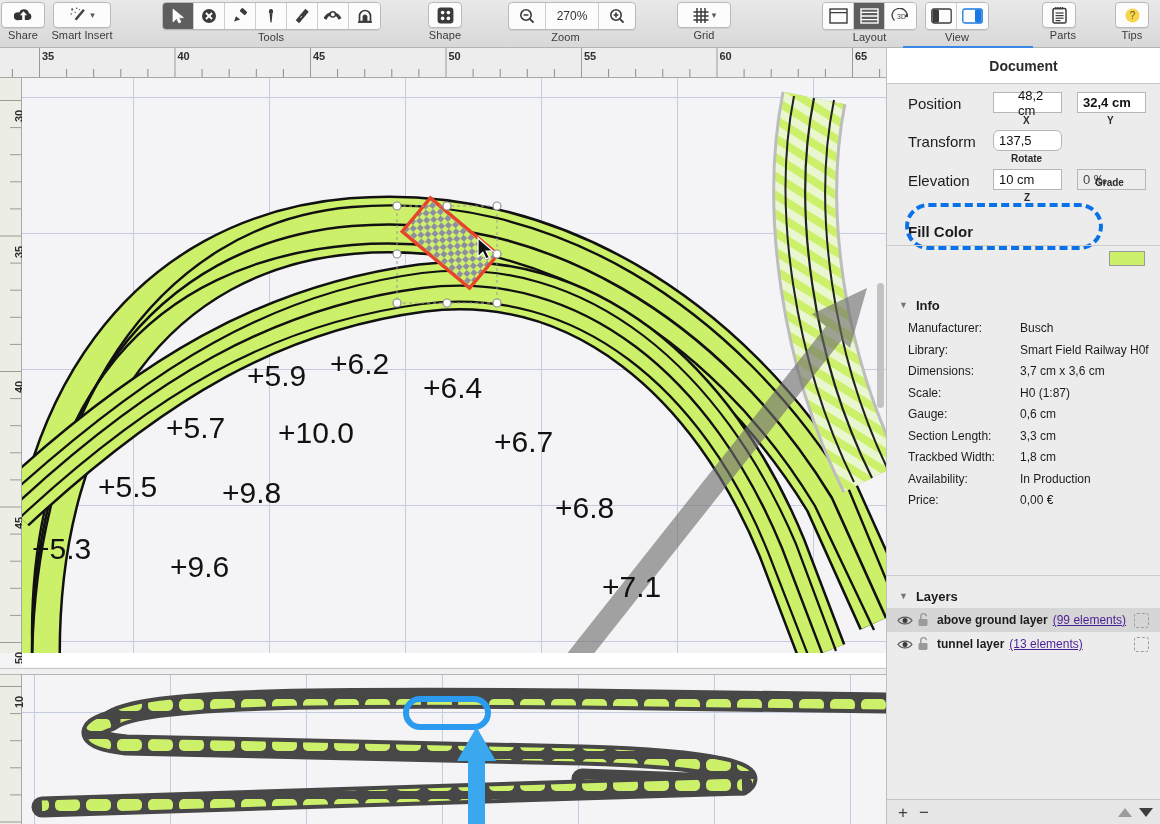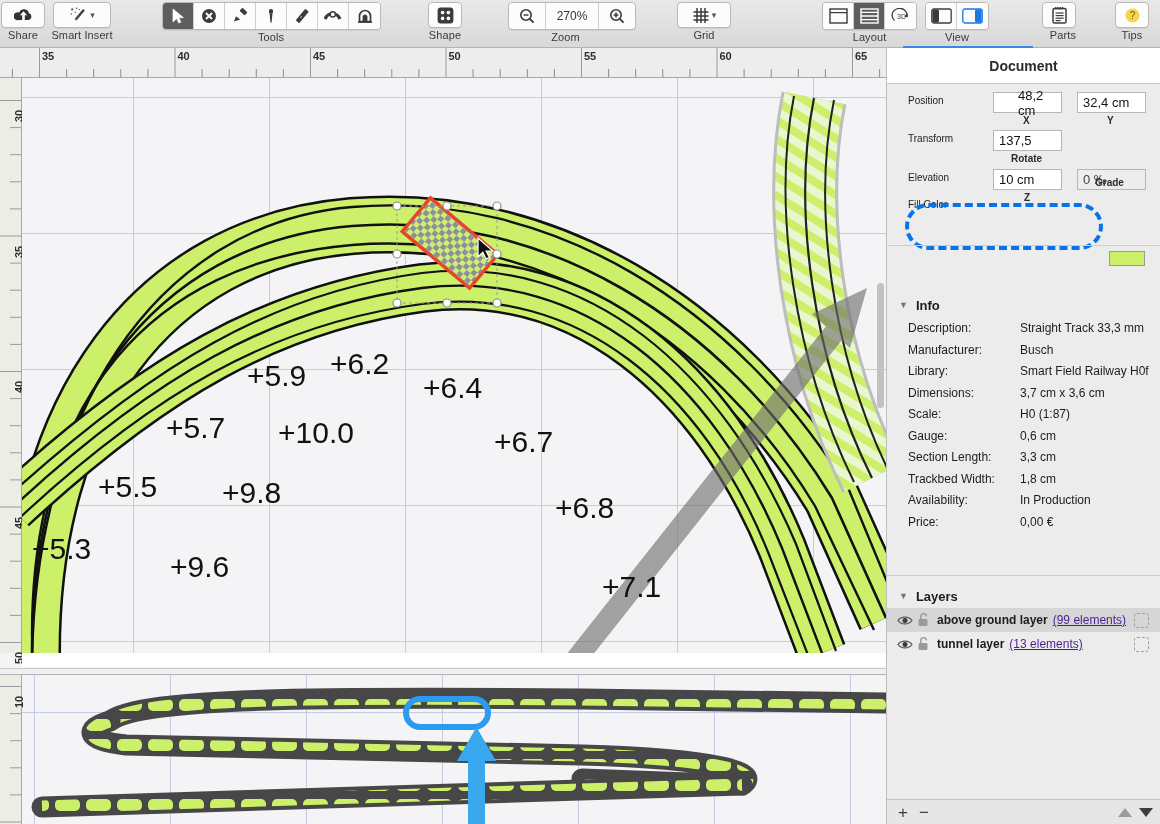--- a/index.html
+++ b/index.html
@@ -113,7 +113,7 @@
 
   #props { position: relative; padding: 12px 0 10px 0; height: 160px; }
   .prow { position: absolute; left: 0; width: 274px; height: 26px; }
-  .plabel { position: absolute; left: 21px; top: 3px; font-size: 10px; color: #1c1c1c; }
+  .plabel { position: absolute; left: 21px; top: 3px; font-size: 15px; color: #1c1c1c; }
   .pfield {
     position: absolute; height: 21px; background: #ffffff;
     border: 1px solid #b6b6b6; font-size: 13px; color: #111;

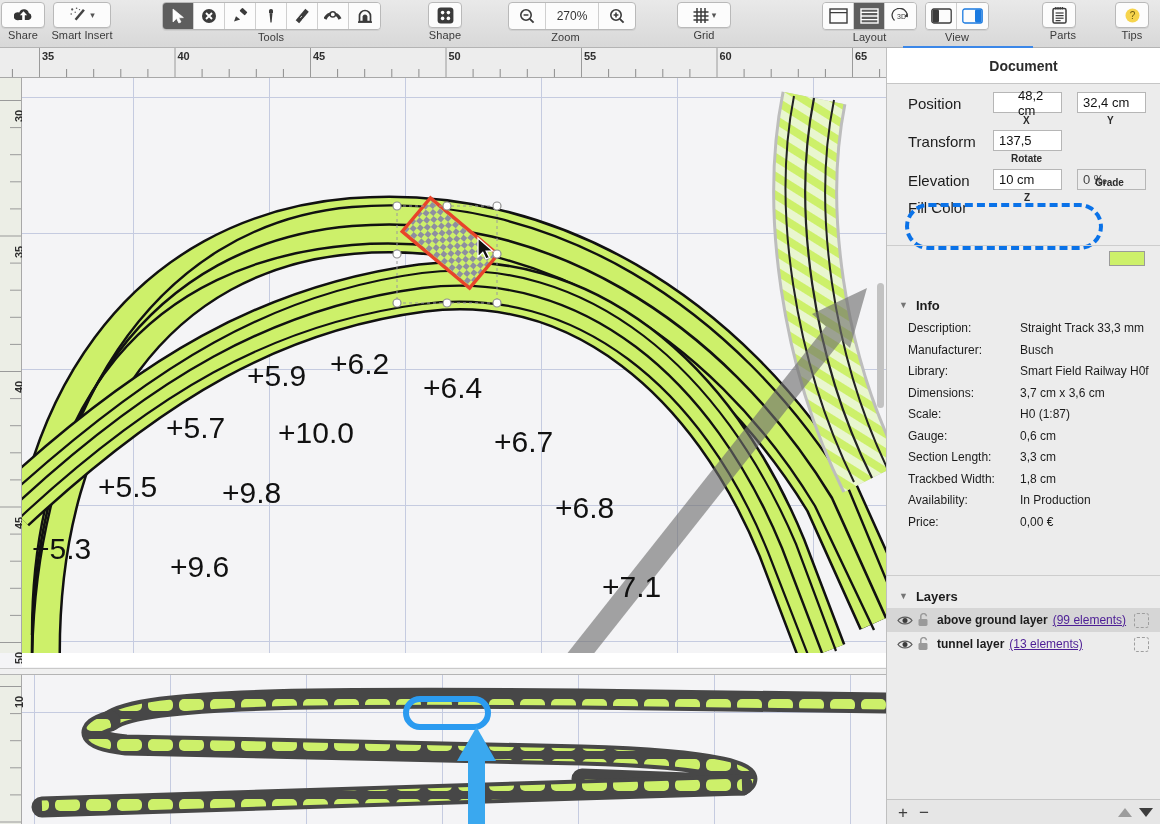--- a/index.html
+++ b/index.html
@@ -651,7 +651,7 @@
       <div class="prow" style="top:8px;">
         <div class="plabel">Position</div>
         <div class="pfield" style="left:106px; top:0; width:69px;padding-left:24px;">48,2 cm</div>
-        <div class="pfield" style="left:190px; top:0; width:69px;">32,4 cm</div>
+        <div class="pfield" style="left:190px; top:0; width:69px;font-weight:bold;">32,4 cm</div>
         <div class="punit" style="left:136px; top:23px;">X</div>
         <div class="punit" style="left:220px; top:23px;">Y</div>
       </div>

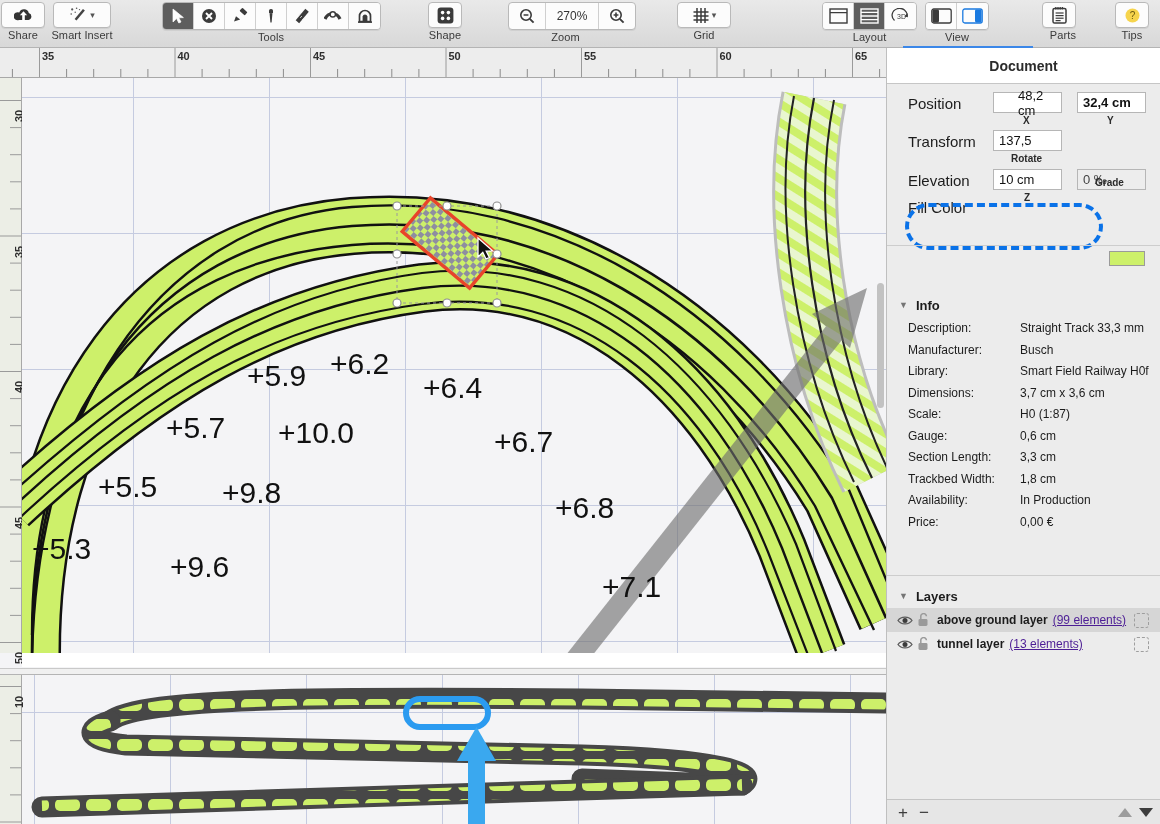--- a/index.html
+++ b/index.html
@@ -658,7 +658,7 @@
 
       <div class="prow" style="top:46px;">
         <div class="plabel">Transform</div>
-        <div class="pfield" style="left:106px; top:0; width:69px;">137,5</div>
+        <div class="pfield" style="left:106px; top:0; width:69px;border-radius:6px;">137,5</div>
         <div class="punit" style="left:124px; top:23px;">Rotate</div>
       </div>
 

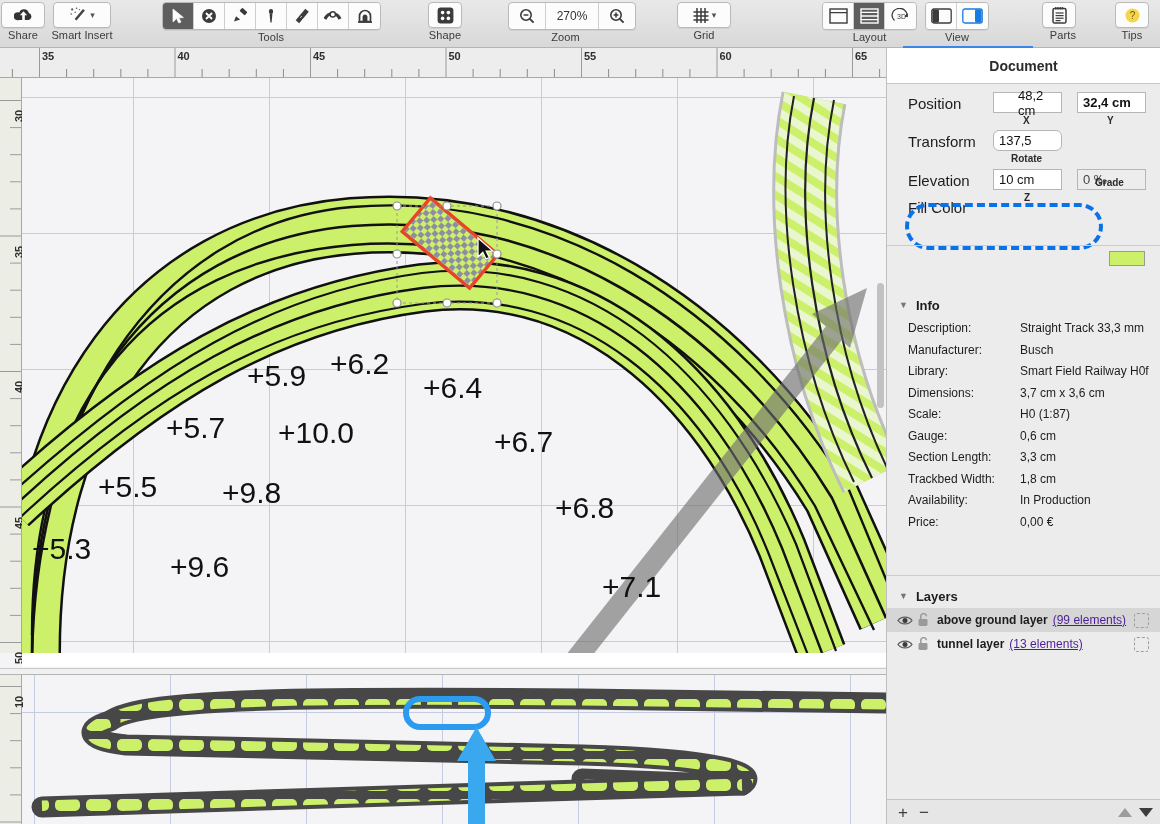--- a/index.html
+++ b/index.html
@@ -670,7 +670,7 @@
         <div class="punit" style="left:208px; top:8px;">Grade</div>
       </div>
 
-      <div class="prow" style="top:112px;">
+      <div class="prow" style="top:136px;font-weight:bold;">
         <div class="plabel">Fill Color</div>
       </div>
       <div id="swatch"></div>

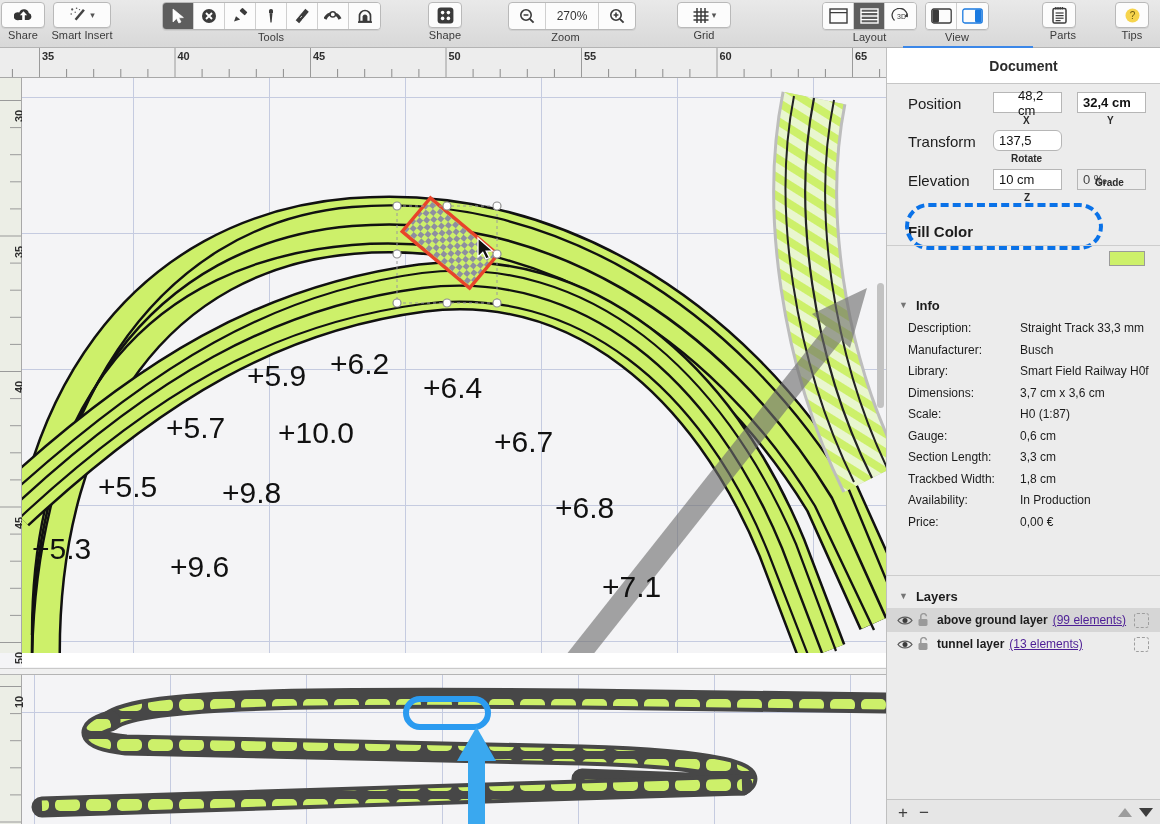--- a/index.html
+++ b/index.html
@@ -687,10 +687,6 @@
 
     <div id="info">
         <div class="irow">
-          <span class="ikey">Description:</span>
-          <span class="ival">Straight Track 33,3 mm</span>
-        </div>
-        <div class="irow">
           <span class="ikey">Manufacturer:</span>
           <span class="ival">Busch</span>
         </div>

